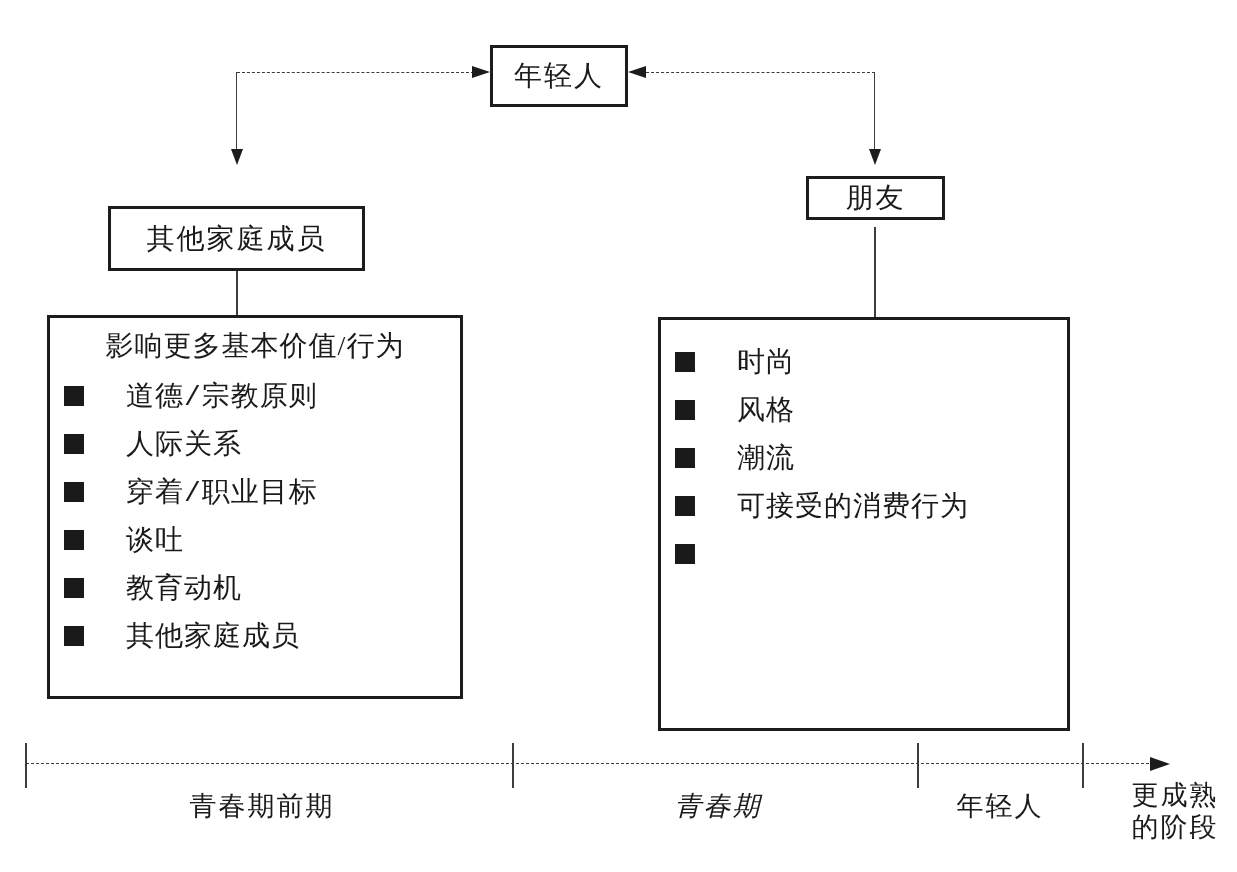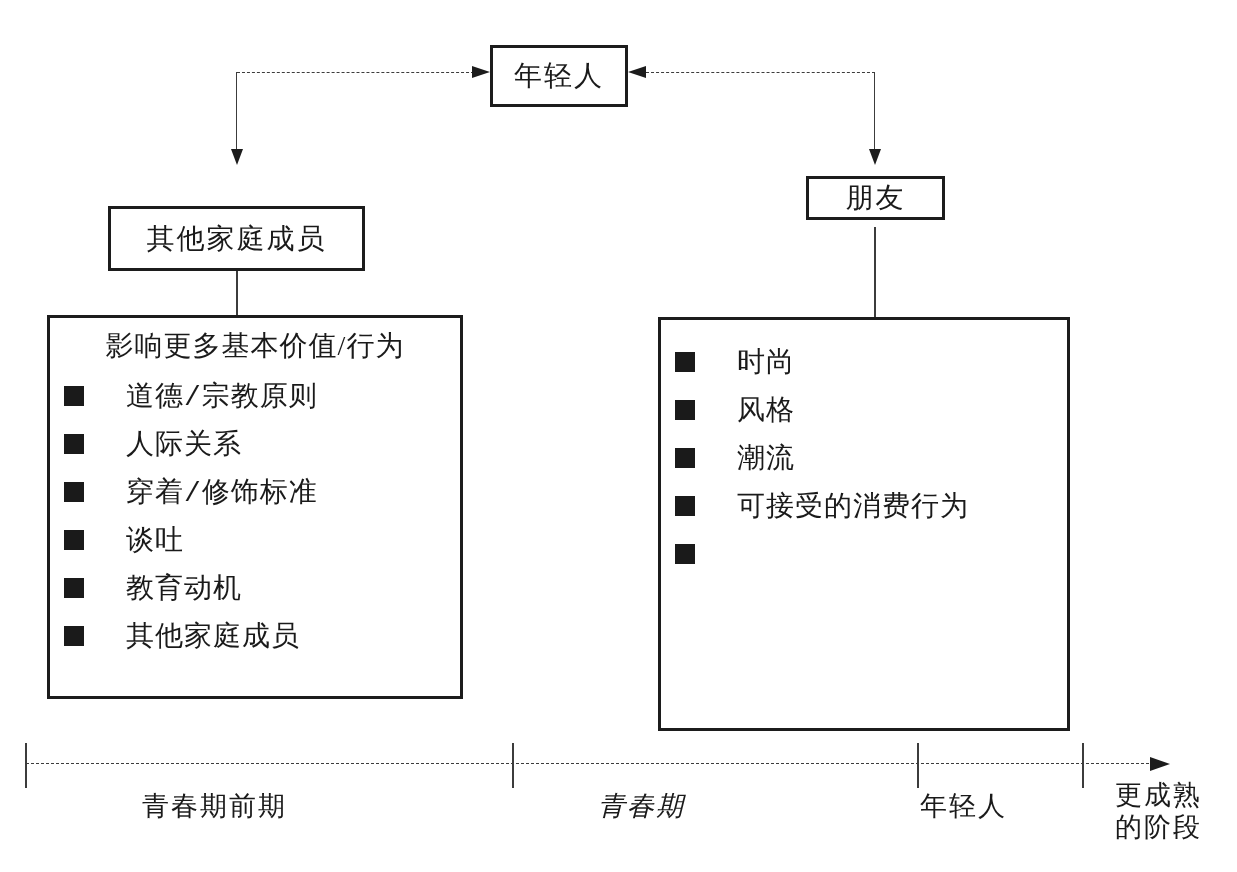--- a/index.html
+++ b/index.html
@@ -117,7 +117,7 @@
 
         <div class="bullet-row">
           <span class="bullet-sq"></span>
-          <span class="bullet-text">穿着/修饰标准</span>
+          <span class="bullet-text">穿着/职业目标</span>
         </div>
 
         <div class="bullet-row">

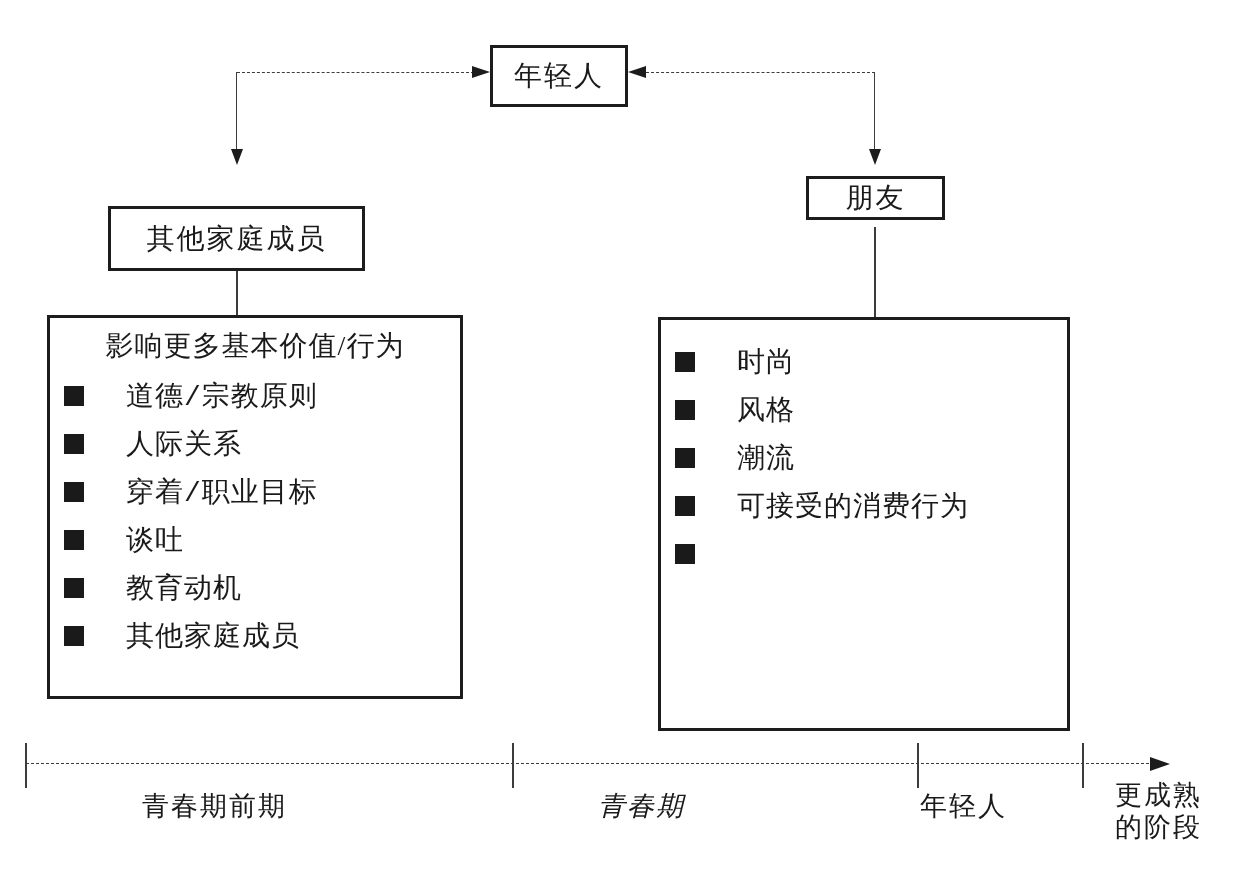--- a/index.html
+++ b/index.html
@@ -66,7 +66,7 @@
   .tick{position:absolute;top:743px;height:45px;width:0;border-left:2px solid var(--line);}
   .tick1{left:25px;} .tick2{left:512px;} .tick3{left:917px;} .tick4{left:1082px;}
   .stage-label{
-    position:absolute;top:788px;font-size:27px;text-align:left;letter-spacing:2px;white-space:nowrap;
+    position:absolute;top:788px;font-size:27px;text-align:center;letter-spacing:2px;white-space:nowrap;
   }
   .stage1{left:142px;width:240px;}
   .stage2{left:598px;width:240px;font-style:italic;}

